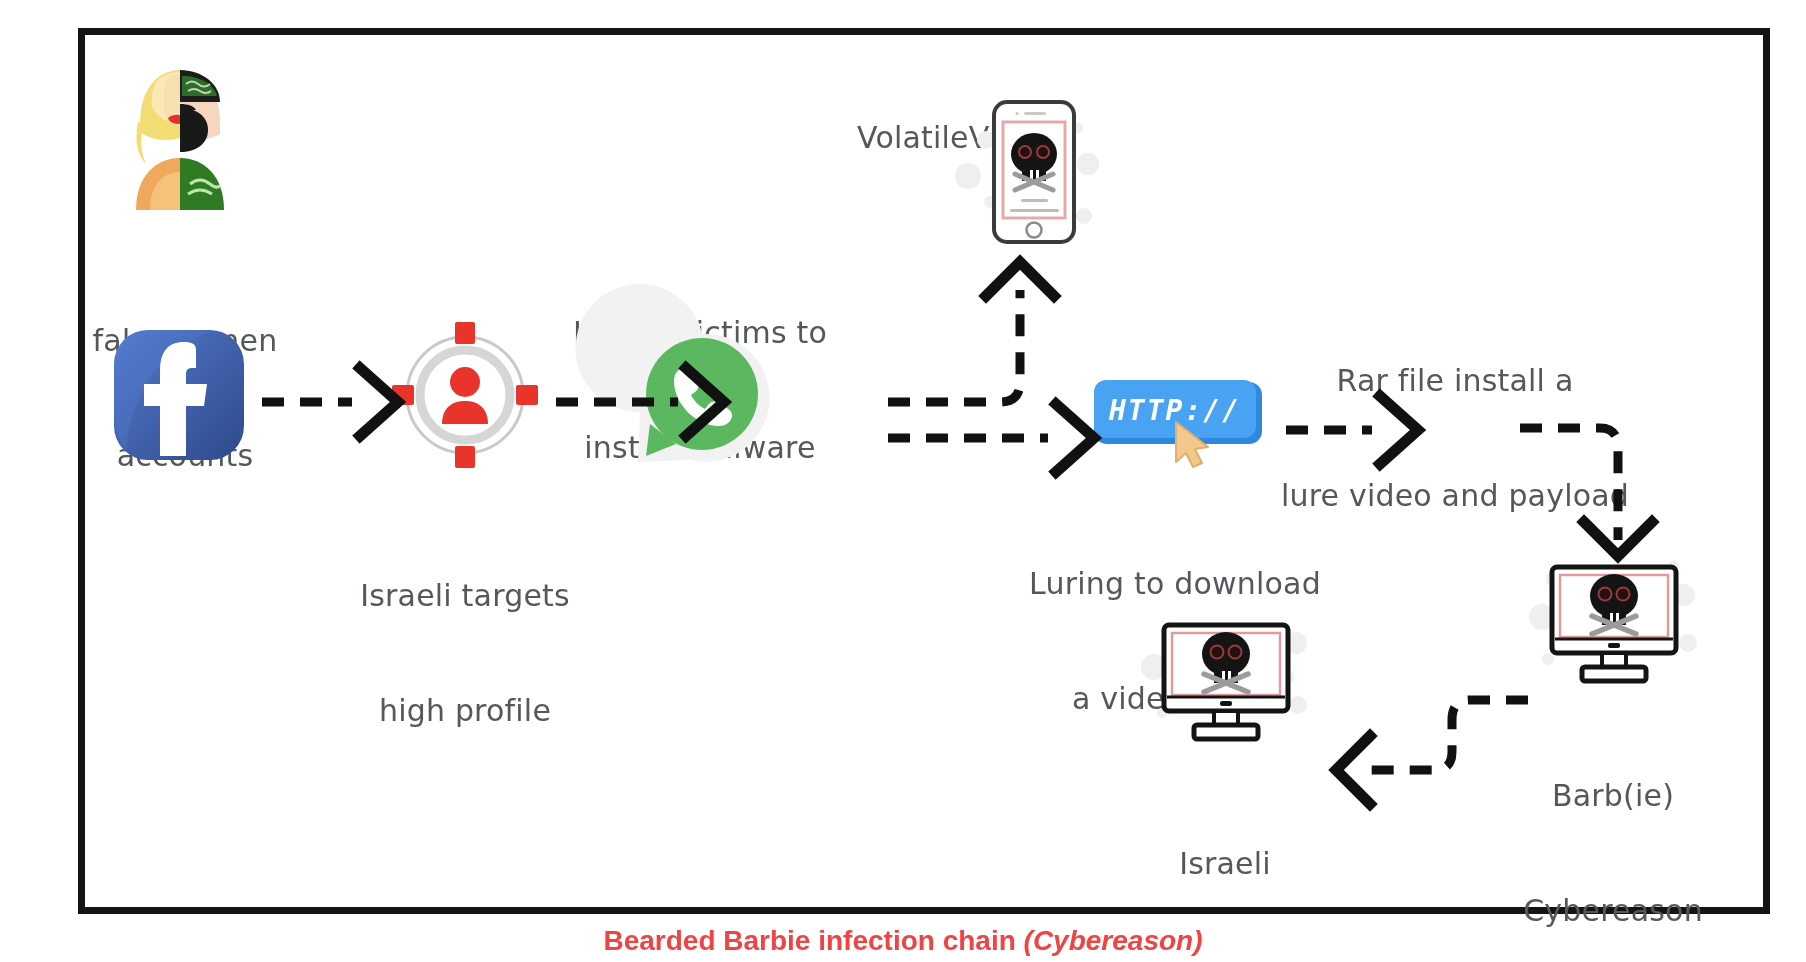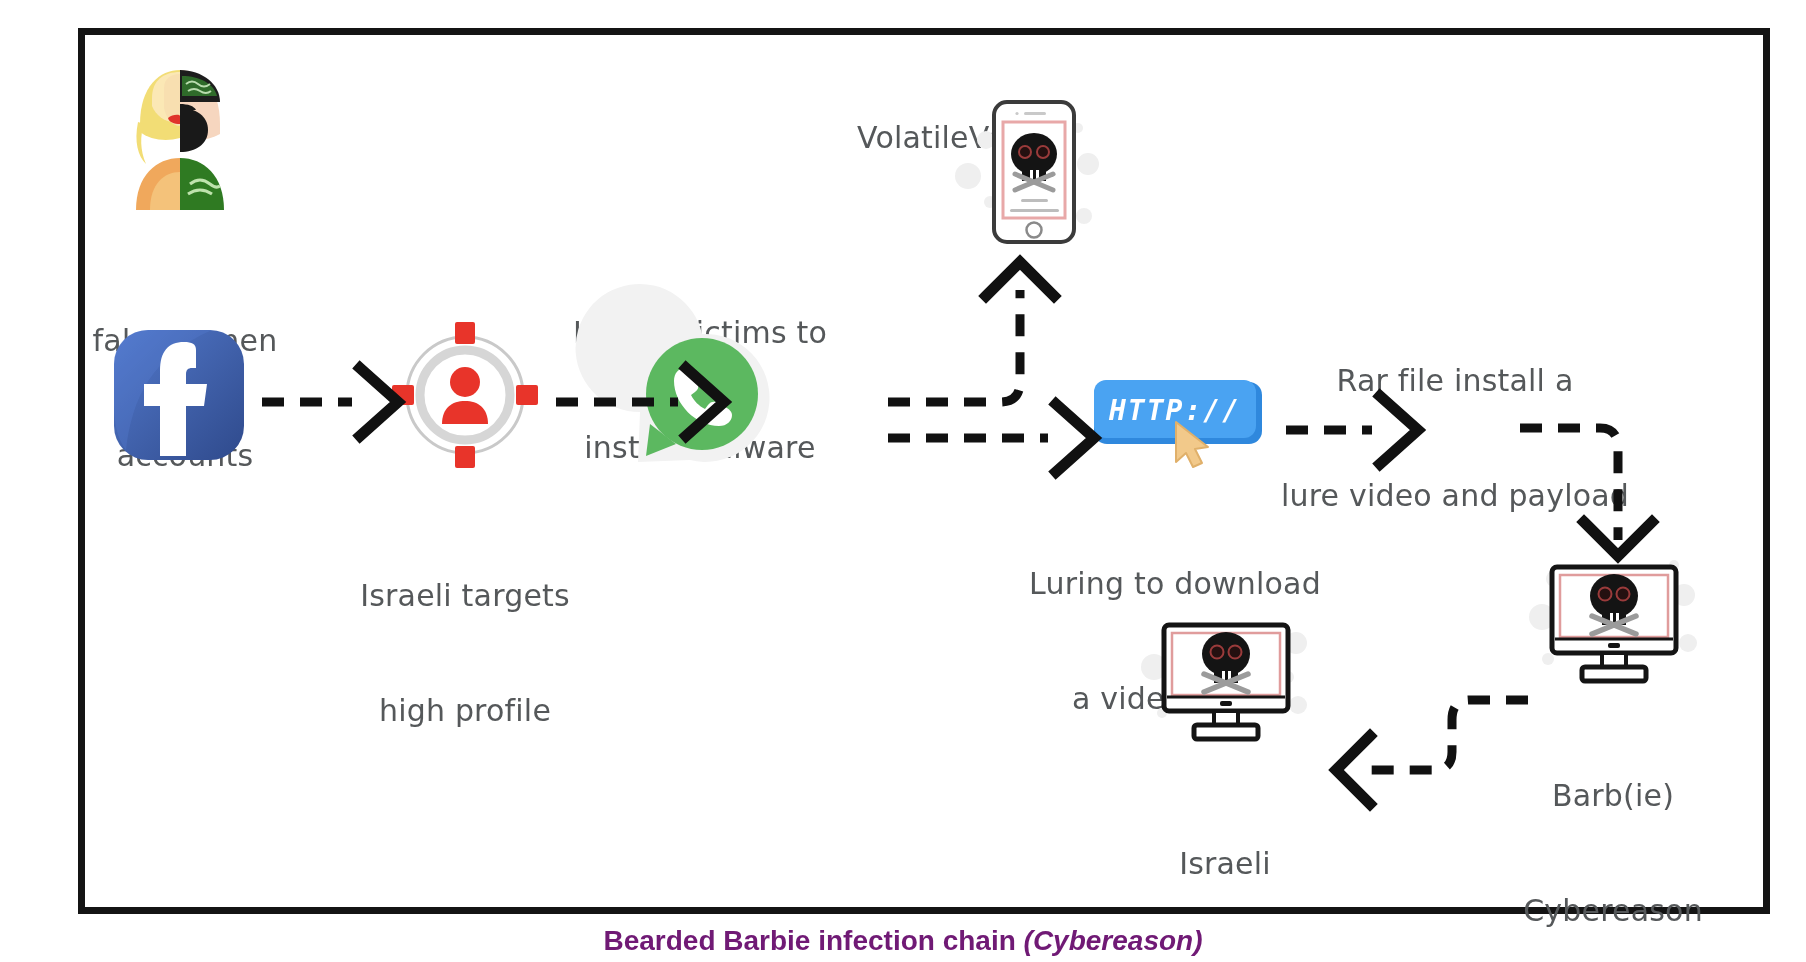--- a/index.html
+++ b/index.html
@@ -52,7 +52,7 @@
     text-align: center;
     font-family: "Liberation Sans", sans-serif;
     font-size: 28px;
-    color: #701a75;
+    color: #ef4444;
   }
   #caption .strong { font-weight: bold; }
   #caption .ital { font-style: italic; font-weight: bold; }

